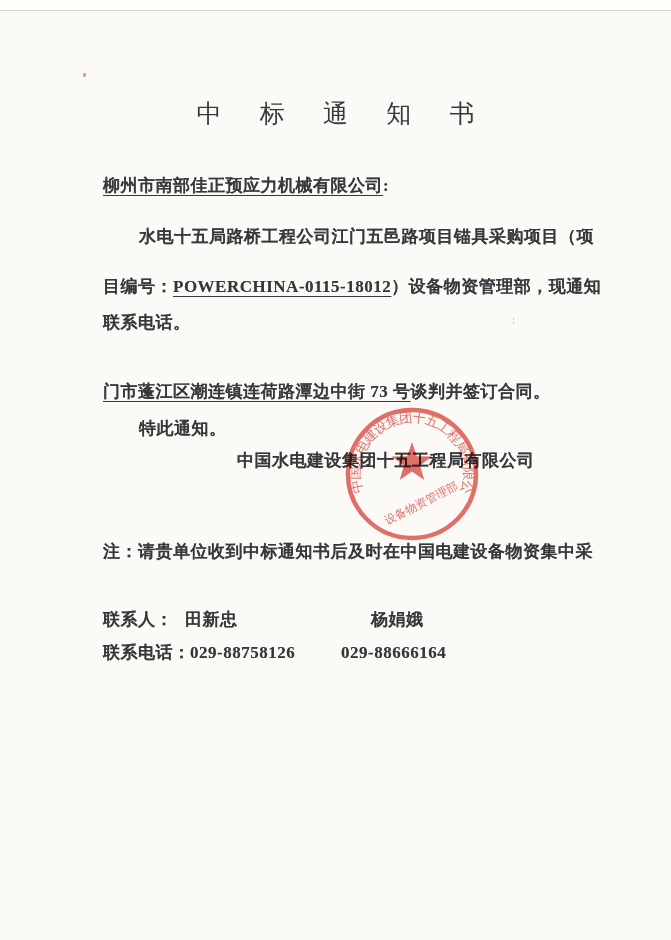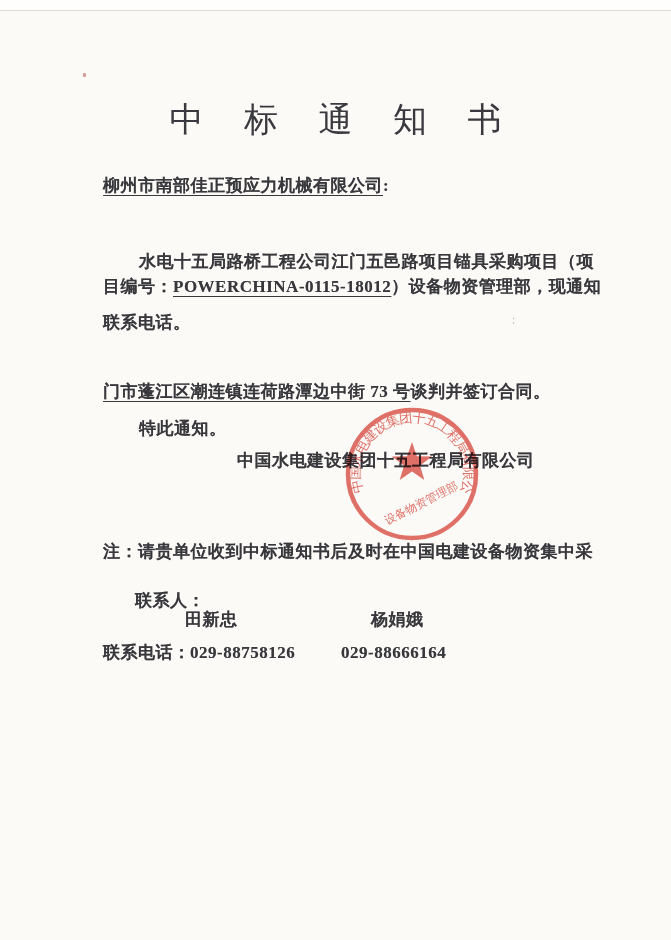--- a/index.html
+++ b/index.html
@@ -35,7 +35,7 @@
   .title {
     position: absolute; left: 0; top: 97px; width: 671px;
     margin: 0; text-align: center;
-    font-size: 34px; font-weight: 500; letter-spacing: 16px;
+    font-size: 25px; font-weight: 500; letter-spacing: 16px;
     padding-left: 16px; box-sizing: border-box;
     color: #3a393f;
   }

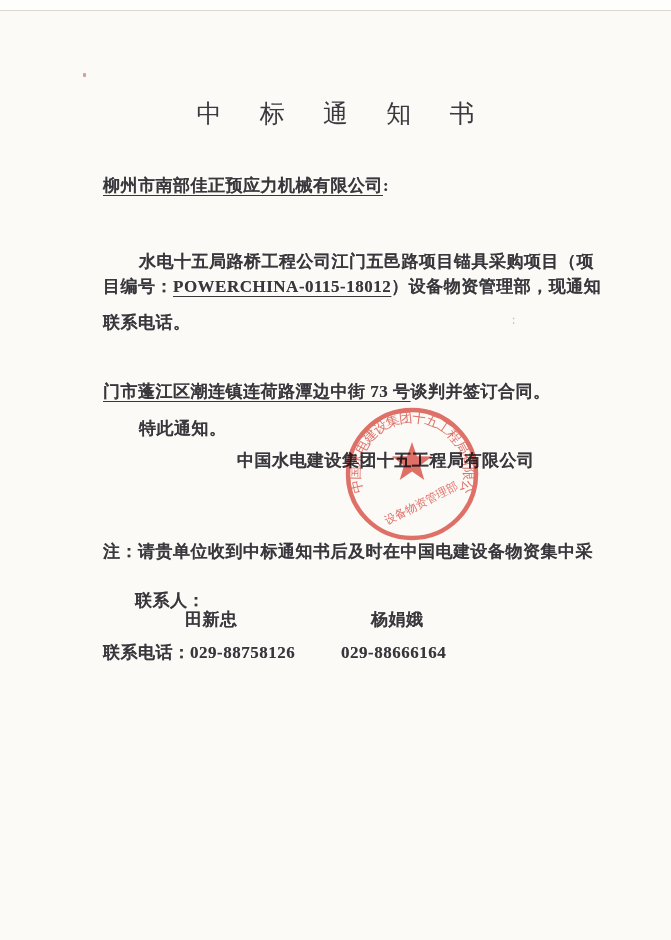--- a/index.html
+++ b/index.html
@@ -72,7 +72,7 @@
 
   <div class="ln" style="left:103px; top:175px;"><span class="u">柳州市南部佳正预应力机械有限公司</span><span>:</span></div>
 
-  <div class="ln" style="left:139px; top:251px;text-align:right;">水电十五局路桥工程公司江门五邑路项目锚具采购项目（项</div>
+  <div class="ln" style="left:139px; top:226px;text-align:right;">水电十五局路桥工程公司江门五邑路项目锚具采购项目（项</div>
   <div class="ln" style="left:103px; top:276px;"><span>目编号：</span><span class="u">POWERCHINA-0115-18012</span><span>）设备物资管理部，现通知</span></div>
   <div class="ln" style="left:103px; top:312px;">联系电话。</div>
 

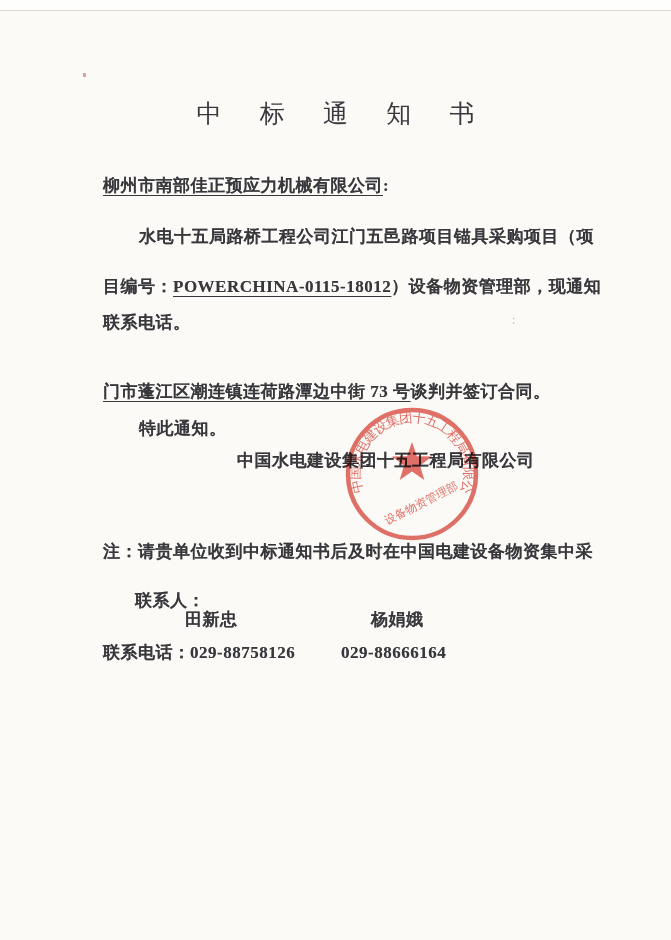--- a/index.html
+++ b/index.html
@@ -84,7 +84,7 @@
 
   <div class="ln" style="left:103px; top:541px;">注：请贵单位收到中标通知书后及时在中国电建设备物资集中采</div>
 
-  <div class="ln" style="left:103px; top:590px;margin-left:32px;">联系人：</div>
+  <div class="ln" style="left:103px; top:609px;">联系人：</div>
   <div class="ln" style="left:185px; top:609px;">田新忠</div>
   <div class="ln" style="left:371px; top:609px;">杨娟娥</div>
 

